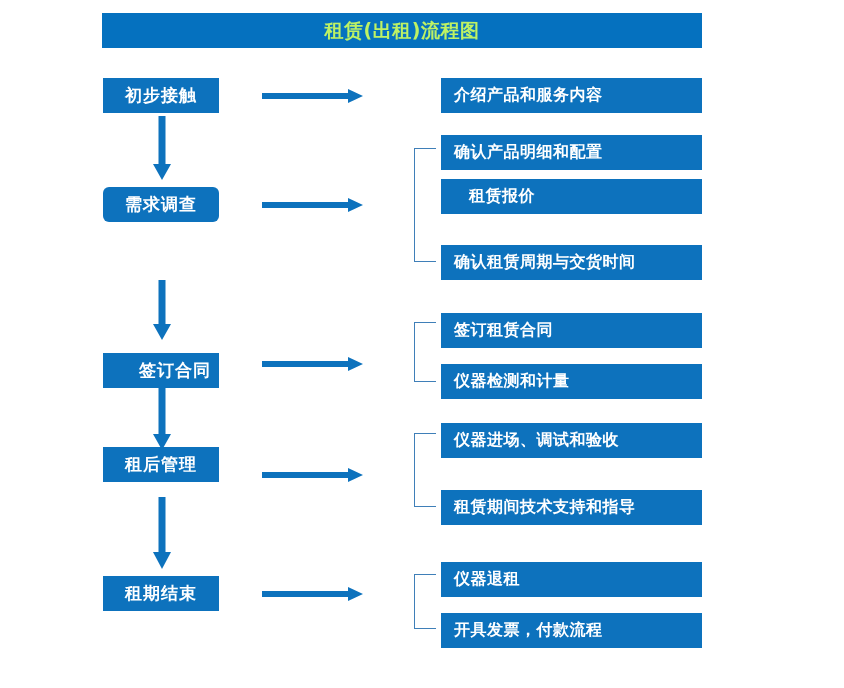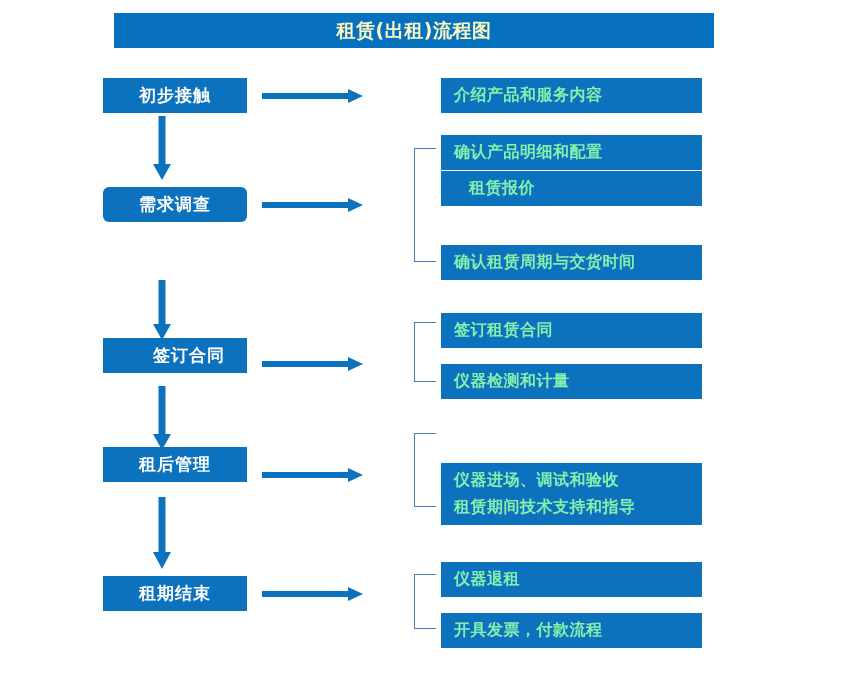--- a/index.html
+++ b/index.html
@@ -30,7 +30,7 @@
     width: 600px;
     height: 35px;
     background: #0571bf;
-    color: #fef9c3;
+    color: #bef264;
     font-size: 19px;
     font-weight: bold;
     letter-spacing: 0.5px;
@@ -38,7 +38,6 @@
     align-items: center;
     justify-content: center;
     box-sizing: border-box;
-    margin-left: 12px;
   }
 
   

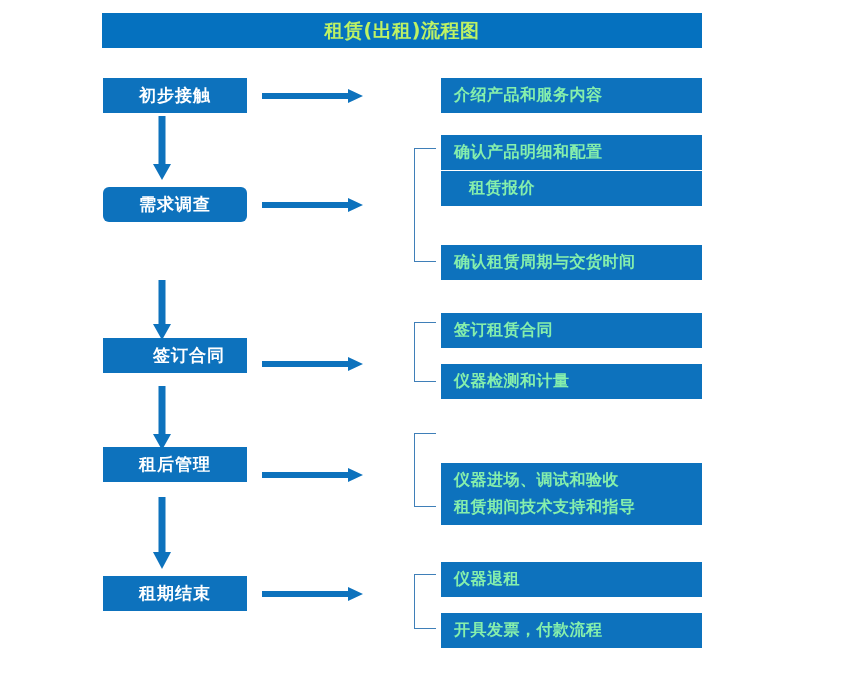--- a/index.html
+++ b/index.html
@@ -44,7 +44,7 @@
   .stage-box {
     position: absolute;
     left: 103px;
-    width: 144px;
+    width: 116px;
     height: 35px;
     background: #0d72bd;
     color: #ffffff;

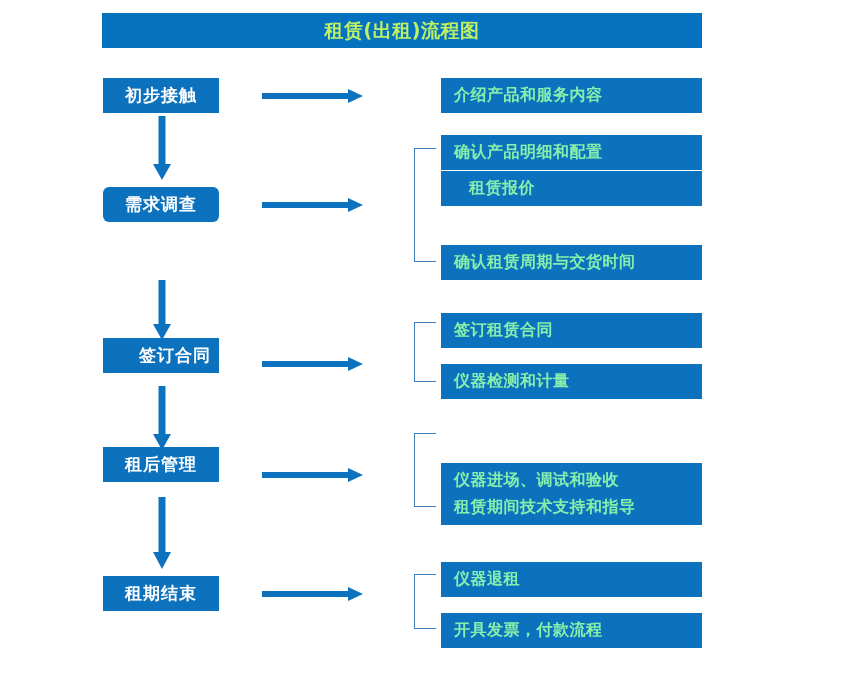--- a/index.html
+++ b/index.html
@@ -64,7 +64,7 @@
     width: 261px;
     height: 35px;
     background: #0d72bd;
-    color: #86efac;
+    color: #ffffff;
     font-size: 16px;
     font-weight: bold;
     letter-spacing: 0.5px;

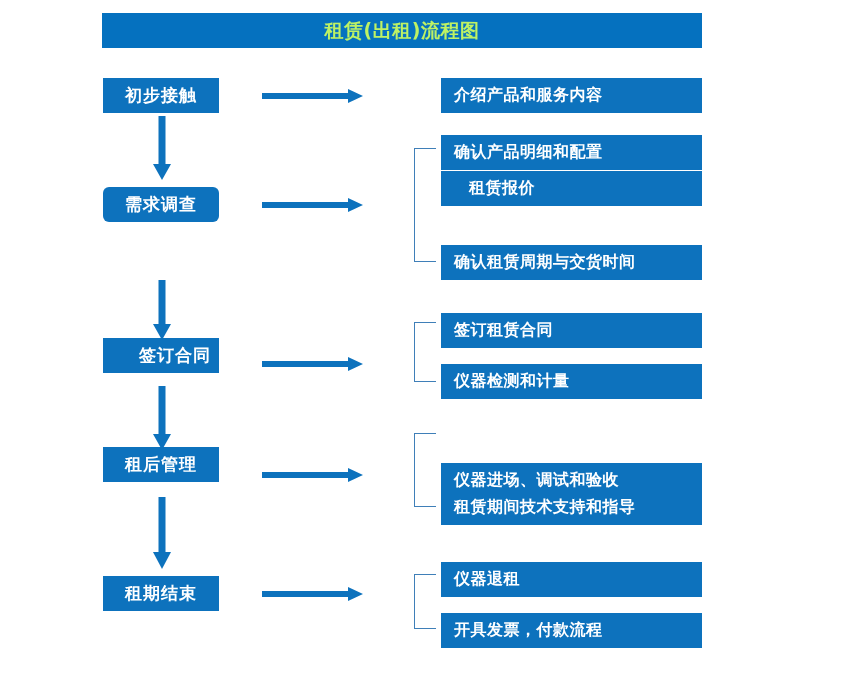--- a/index.html
+++ b/index.html
@@ -204,7 +204,7 @@
     <span>确认产品明细和配置</span>
   </div>
 
-  <div class="detail-box" style="top:171px;padding-left:28px;">
+  <div class="detail-box" style="top:179px;padding-left:28px;">
     <span>租赁报价</span>
   </div>
 

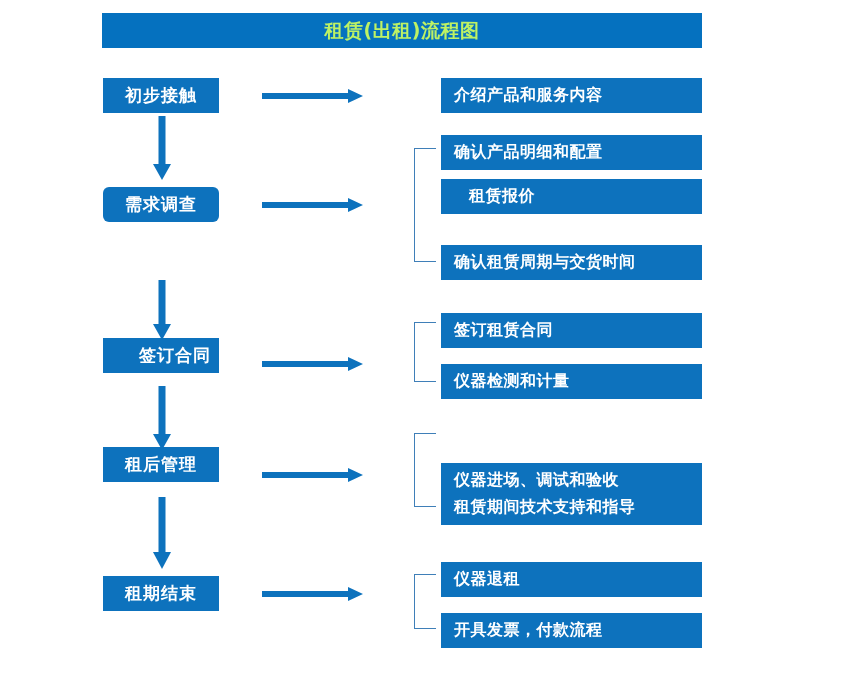--- a/index.html
+++ b/index.html
@@ -113,7 +113,7 @@
     <span>需求调查</span>
   </div>
 
-  <div class="stage-box" style="top:338px;padding-left:28px;">
+  <div class="stage-box" style="top:353px;padding-left:28px;">
     <span>签订合同</span>
   </div>
 

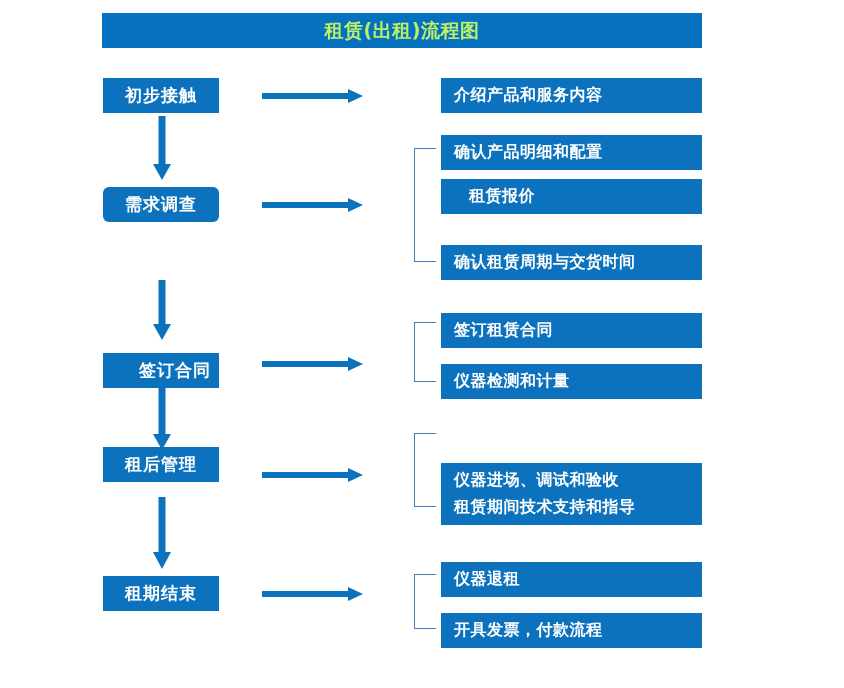--- a/index.html
+++ b/index.html
@@ -220,7 +220,7 @@
     <span>签订租赁合同</span>
   </div>
 
-  <div class="detail-box" style="top:423px;margin-top:40px;">
+  <div class="detail-box" style="top:423px;">
     <span>仪器进场、调试和验收</span>
   </div>
 

